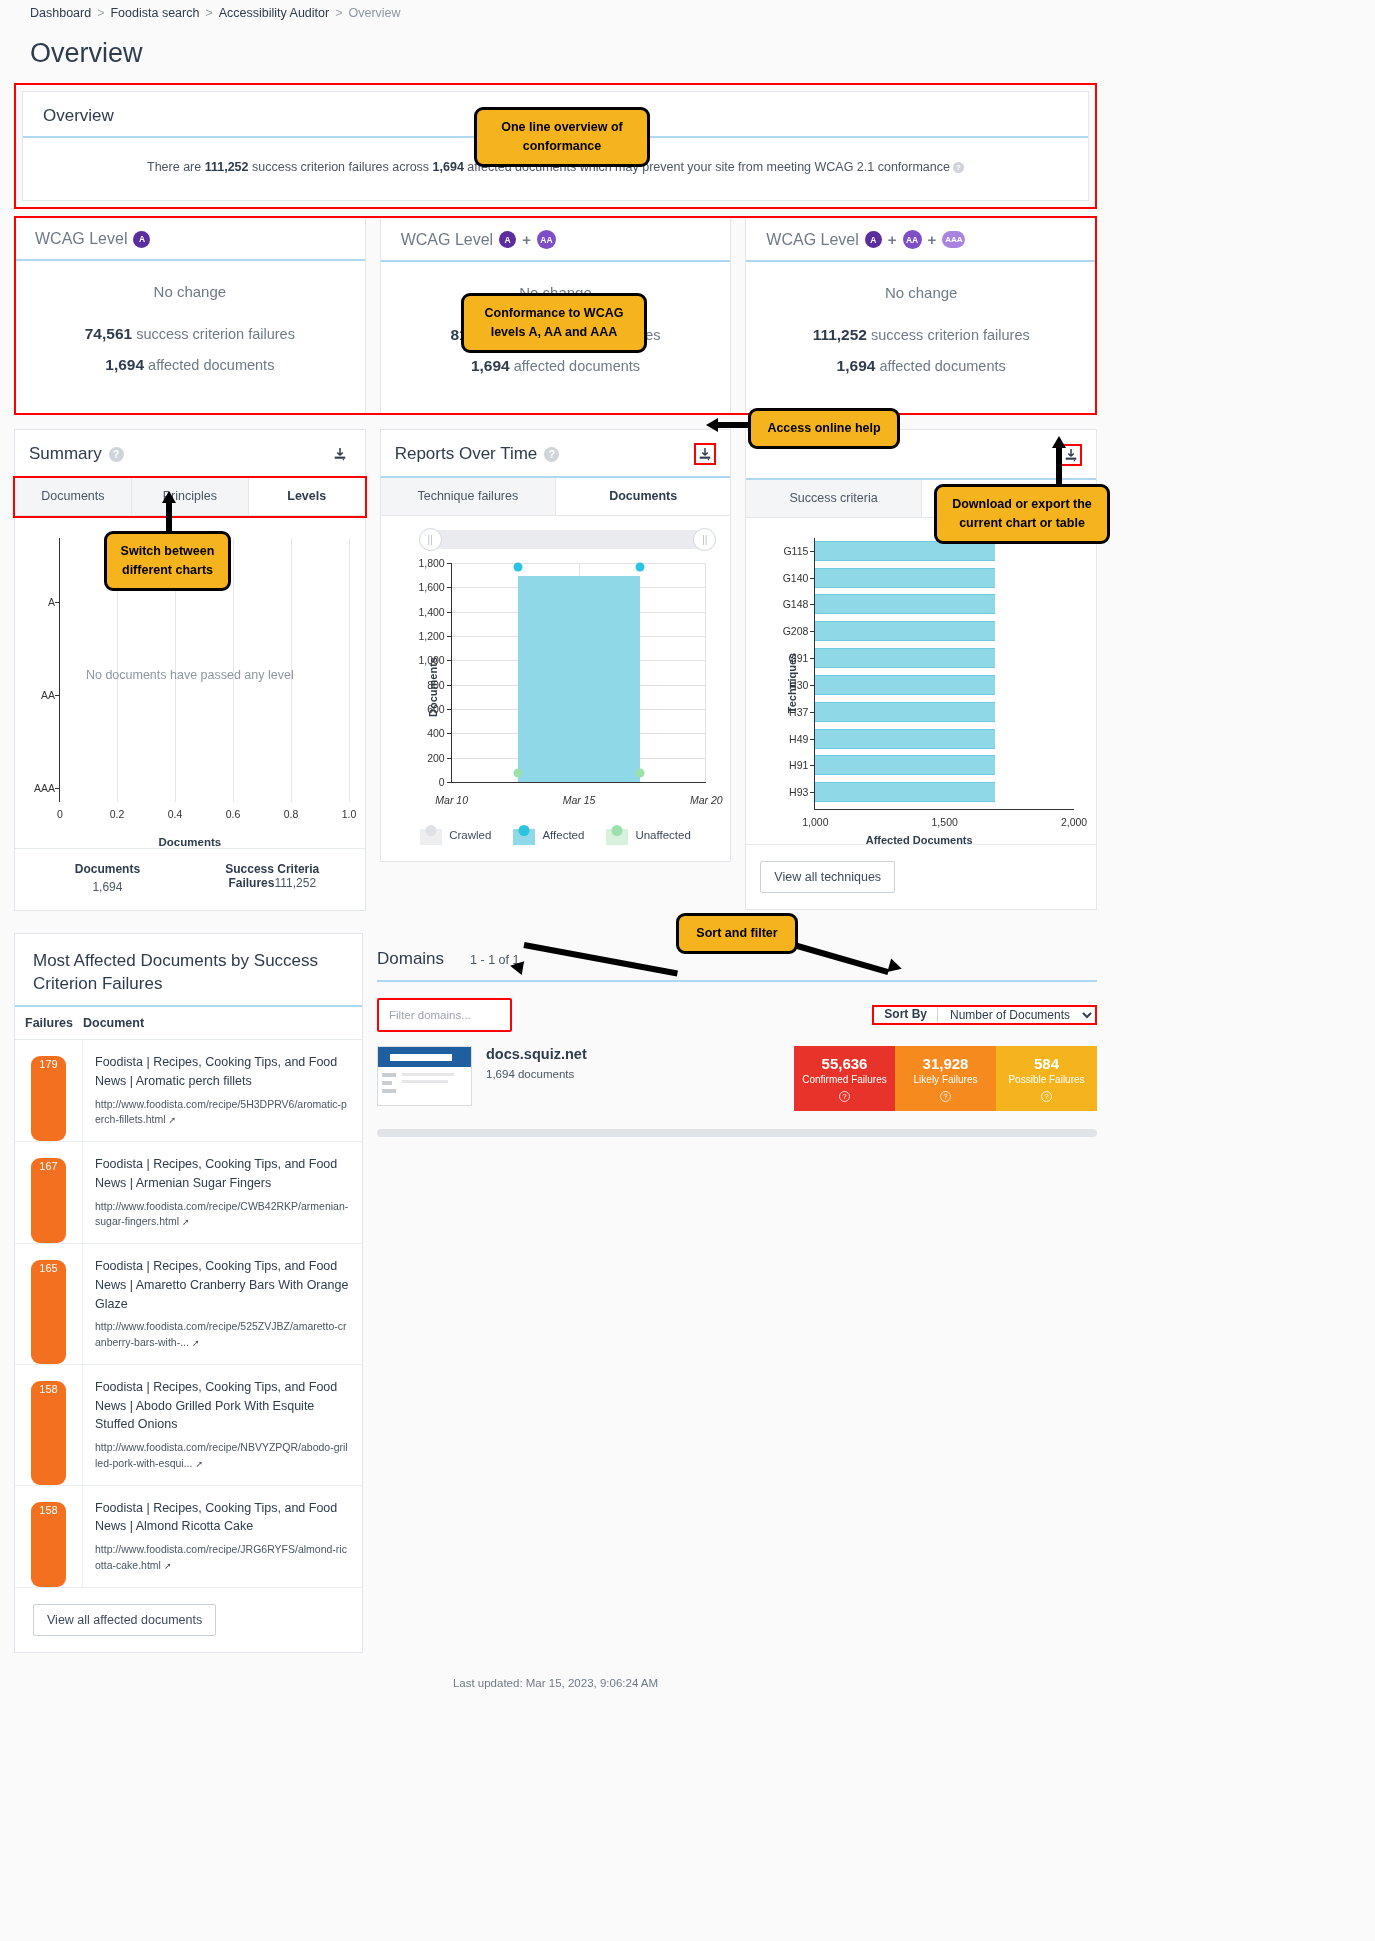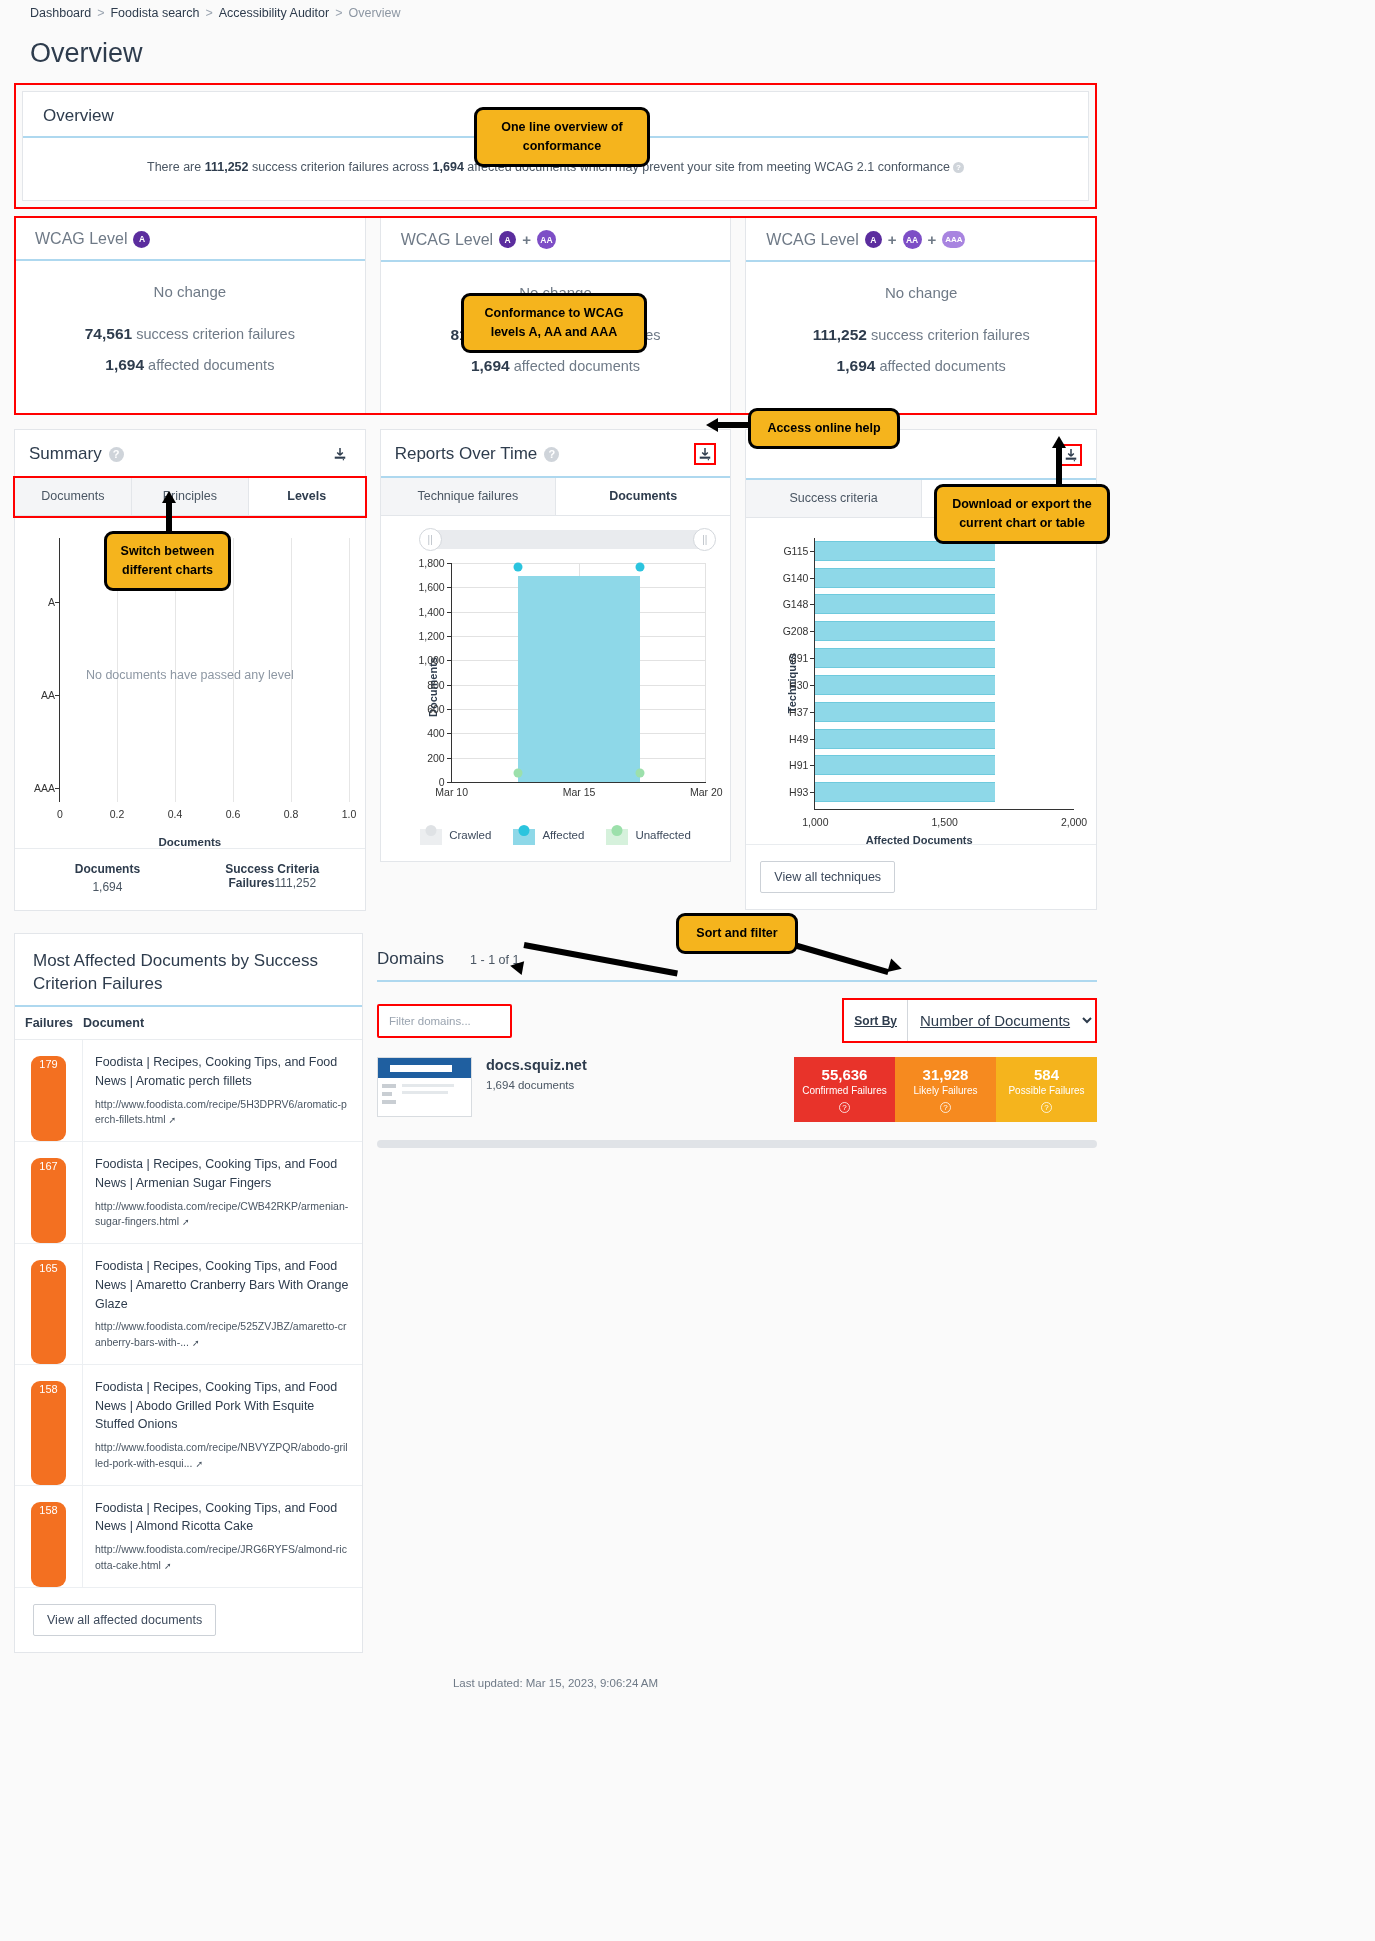--- a/index.html
+++ b/index.html
@@ -96,7 +96,7 @@
   .rot-ytick { position:absolute; left:-5px; width:5px; height:1px; background:#333;}
   .rot-area { position:absolute; background:#8ed8e8; }
   .rot-dot { position:absolute; width:9px;height:9px;border-radius:50%; transform:translate(-50%,-50%); }
-  .rot-xlab { position:absolute; top:100%; margin-top:4px; font-size:10.5px; color:#333; white-space:nowrap;}
+  .rot-xlab { position:absolute; top:100%; margin-top:12px; font-size:10.5px; color:#333; white-space:nowrap;font-style:italic;}
   .rot-ytitle { position:absolute; left:10px; top:50%; transform:translateY(-50%) rotate(-90deg); font-size:11px; font-weight:bold; color:#2e3c4d;}
   .legend { display:flex; justify-content:center; gap:22px; padding:8px 0 16px; }
   .legend .it { display:flex; align-items:center; gap:7px; font-size:11.5px; color:#3d4a5c; cursor:pointer;}

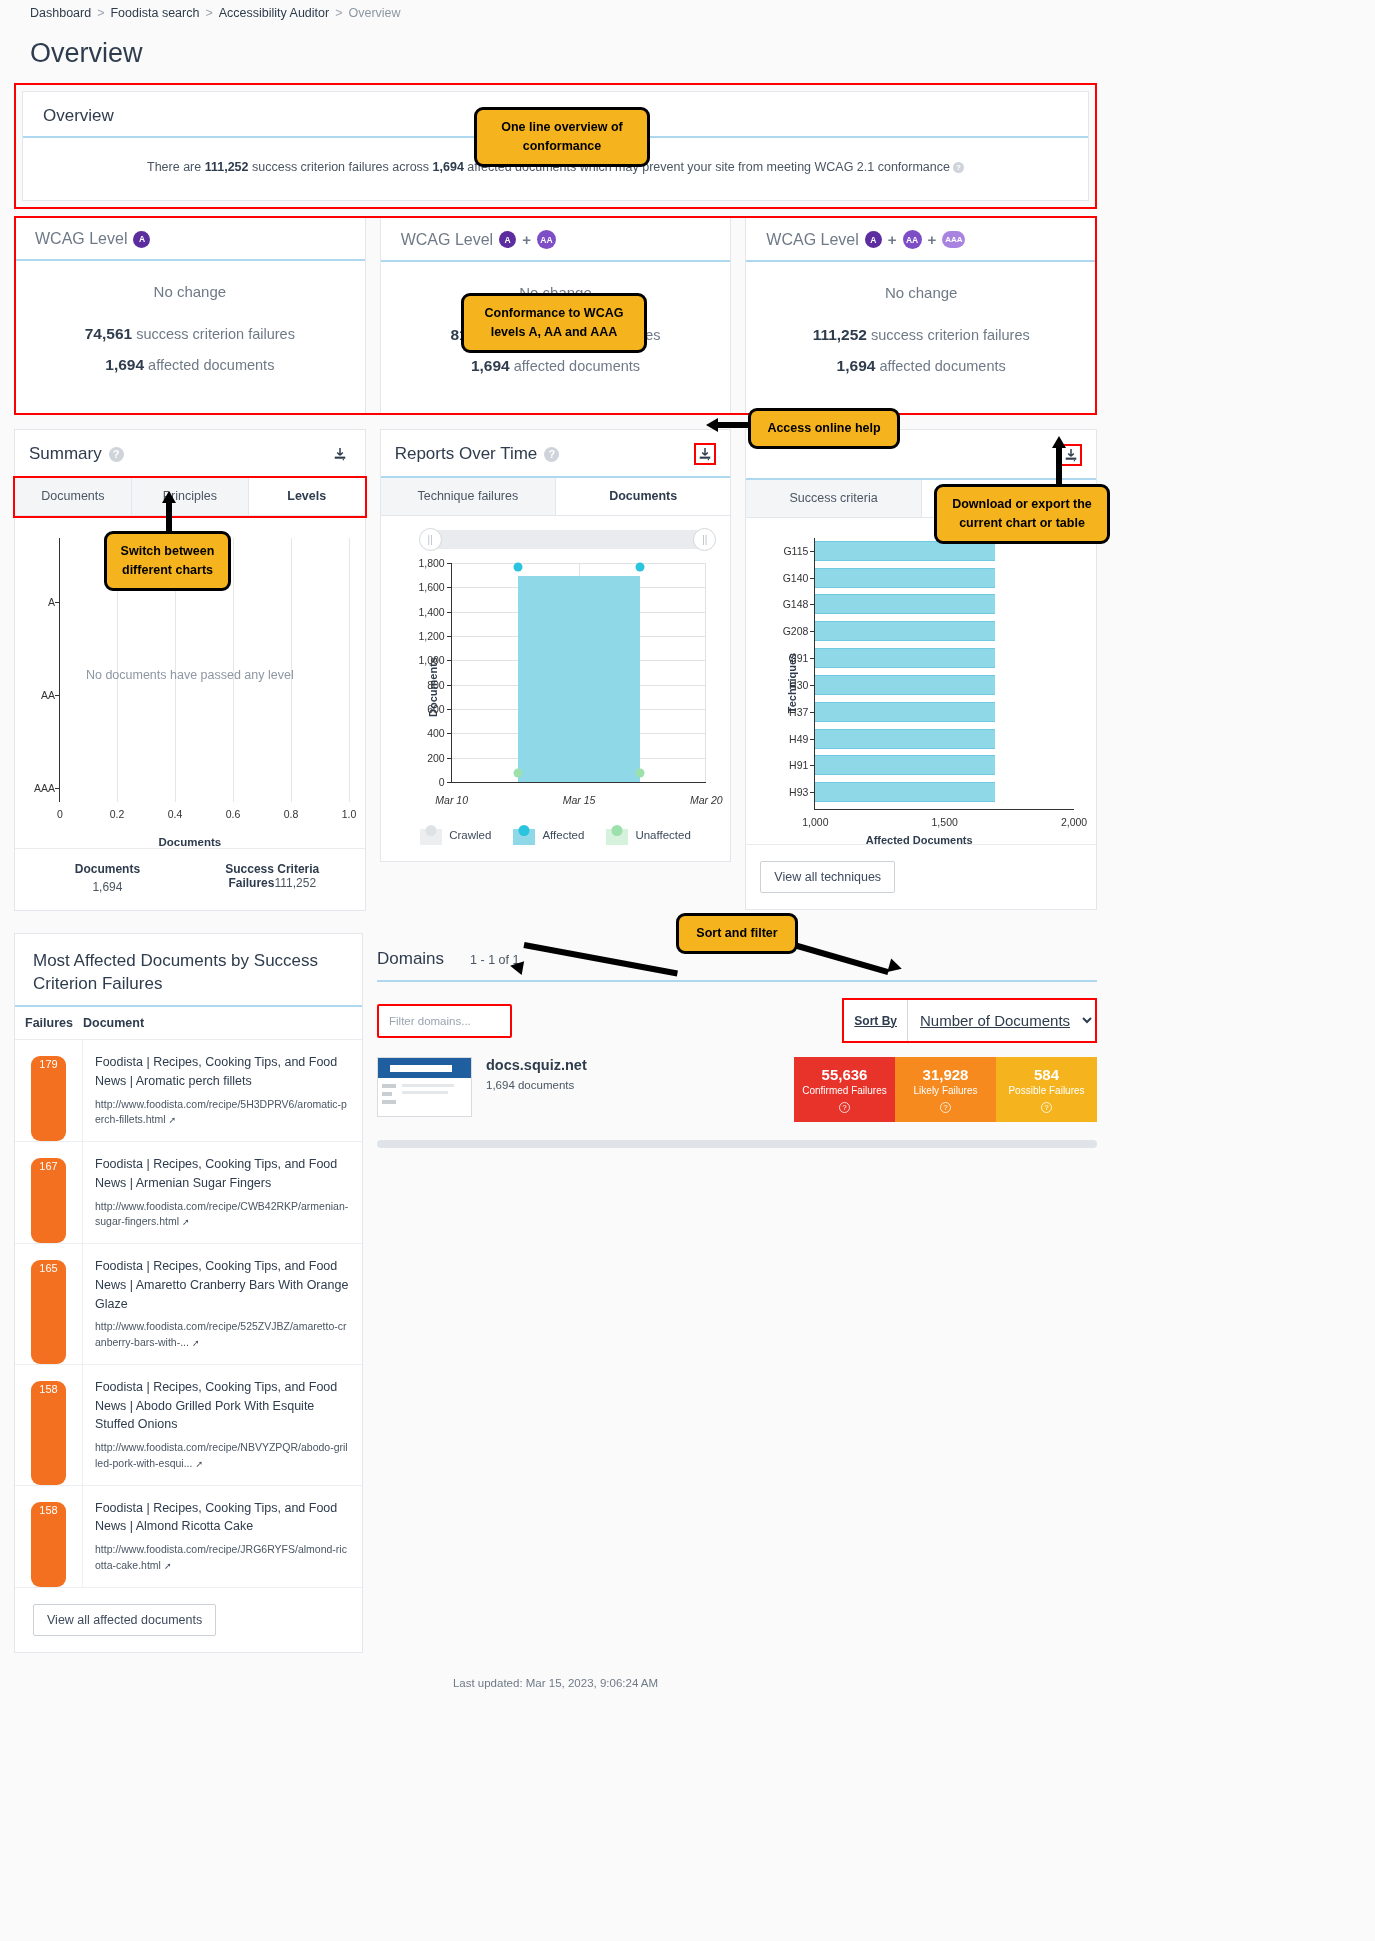--- a/index.html
+++ b/index.html
@@ -139,7 +139,7 @@
   .dm-controls { display:flex; align-items:center; justify-content:space-between; padding:16px 0 0; }
   .filter-box { width:135px; border:1px solid #d3d7dc; background:#fff; padding:9px 10px; font-size:11.5px; color:#9aa4b0; border-radius:2px;}
   .filter-box.hl { border:2px solid #ff0000; }
-  .sortby { display:flex; align-items:center; border:1px solid #d3d7dc; background:#fff;text-decoration:underline; }
+  .sortby { display:flex; align-items:flex-start; border:1px solid #d3d7dc; background:#fff; }
   .sortby.hl { border:2px solid #ff0000; }
   .sortby .lab { font-size:12px; font-weight:bold; color:#2e3c4d; padding:0 10px; }
   .sortby select { border:none; border-left:1px solid #d3d7dc; background:#fff; font-size:15px; color:#2e3c4d; padding:11px 8px; font-family:inherit; }

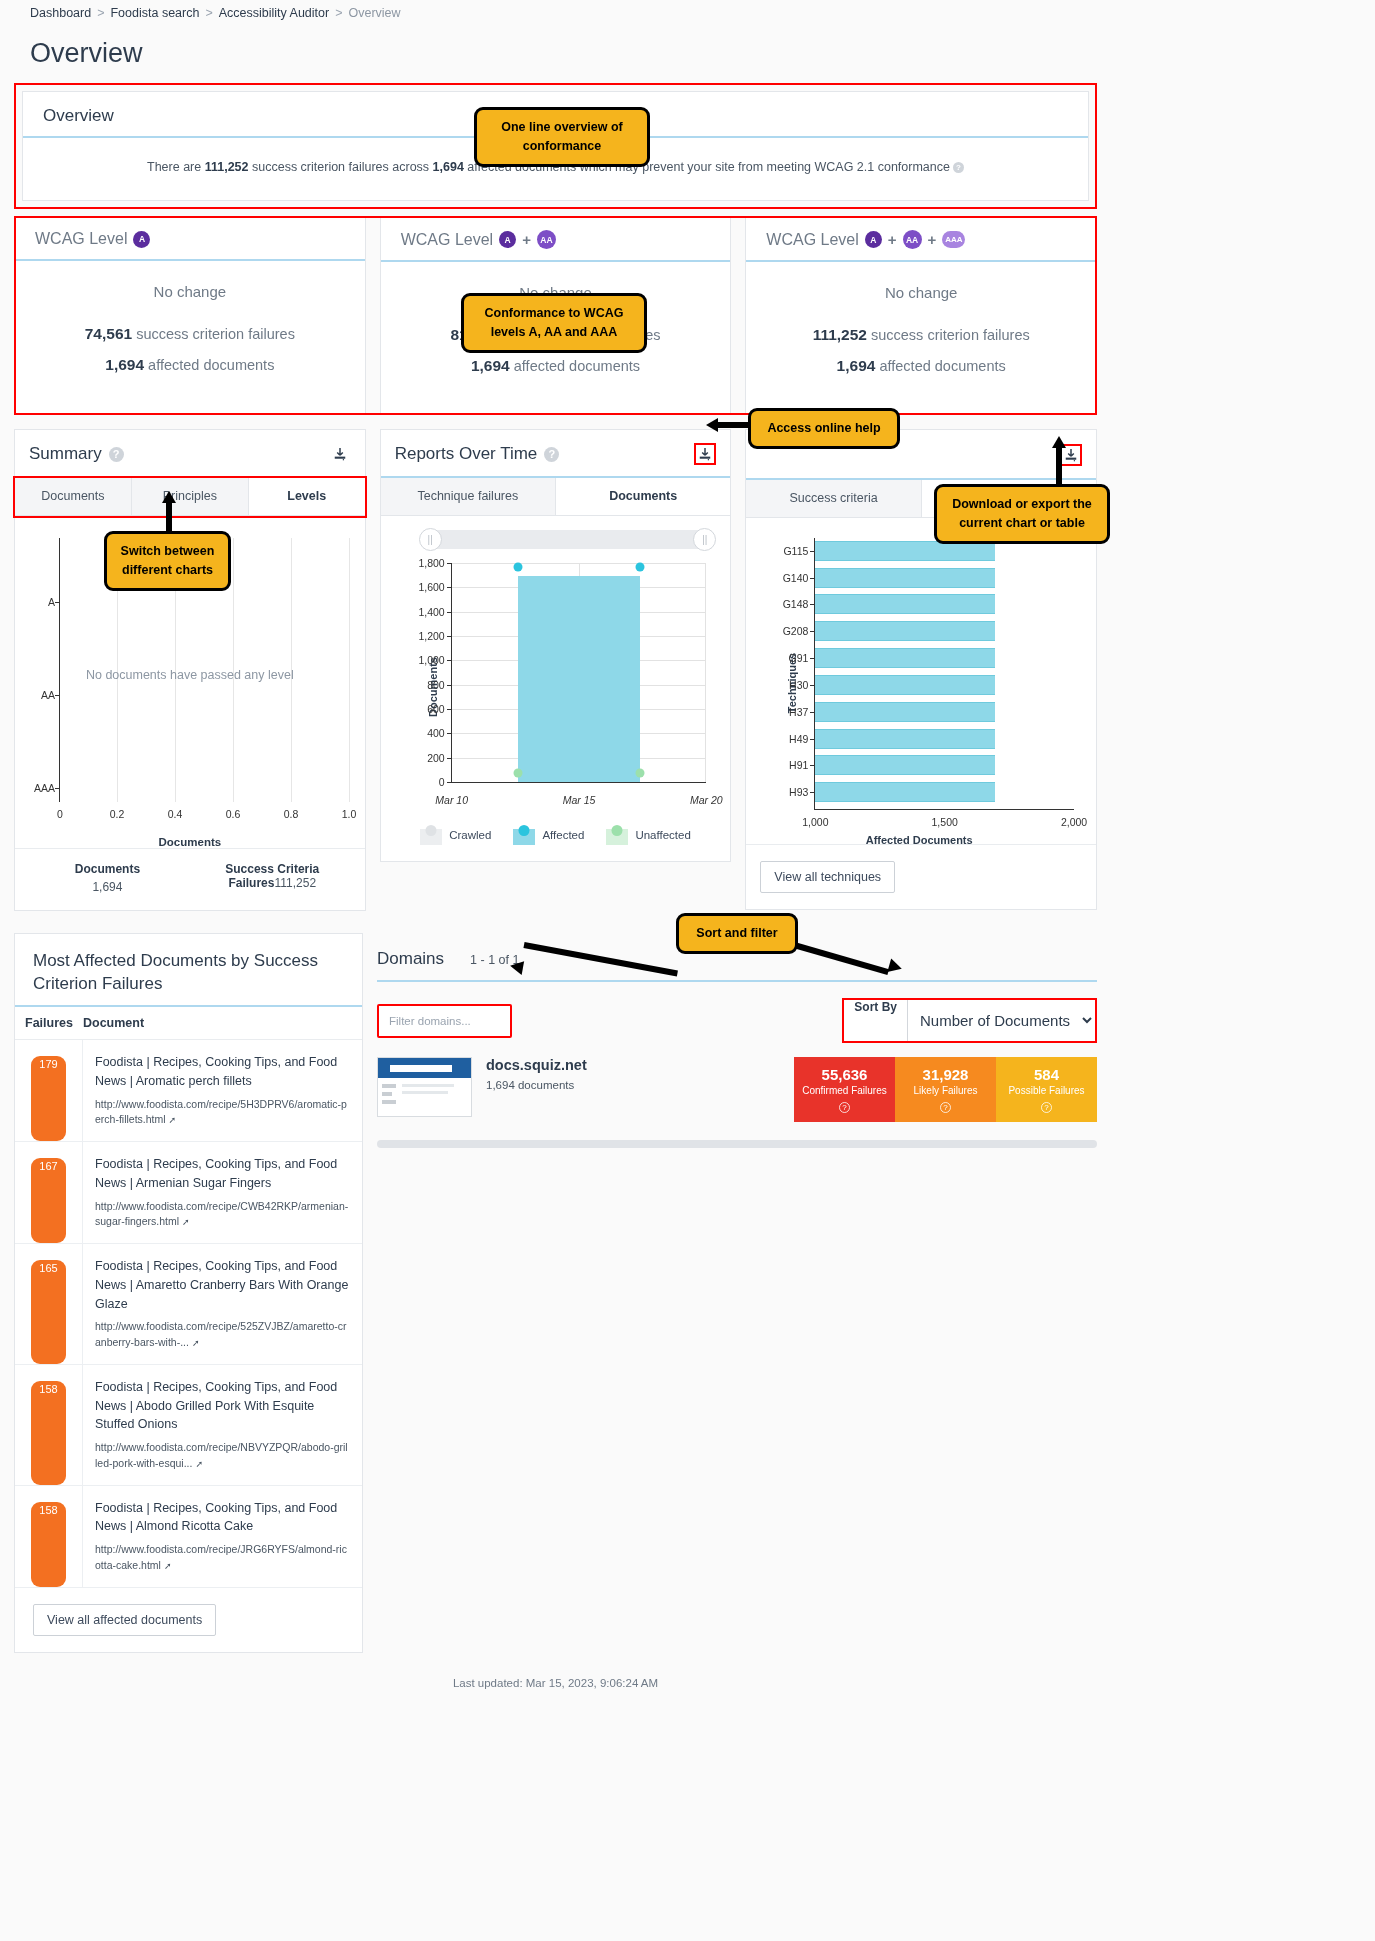--- a/index.html
+++ b/index.html
@@ -142,7 +142,7 @@
   .sortby { display:flex; align-items:flex-start; border:1px solid #d3d7dc; background:#fff; }
   .sortby.hl { border:2px solid #ff0000; }
   .sortby .lab { font-size:12px; font-weight:bold; color:#2e3c4d; padding:0 10px; }
-  .sortby select { border:none; border-left:1px solid #d3d7dc; background:#fff; font-size:15px; color:#2e3c4d; padding:11px 8px; font-family:inherit; }
+  .sortby select { border:none; border-left:1px solid #d3d7dc; background:#fff; font-size:12px; color:#2e3c4d; padding:0 8px; font-family:inherit; }
 
   .dm-card { display:flex; align-items:flex-start; gap:14px; margin-top:14px; }
   .thumb { width:95px; height:60px; background:#fff; border:1px solid #d8dce0; position:relative; overflow:hidden; flex:none;}

